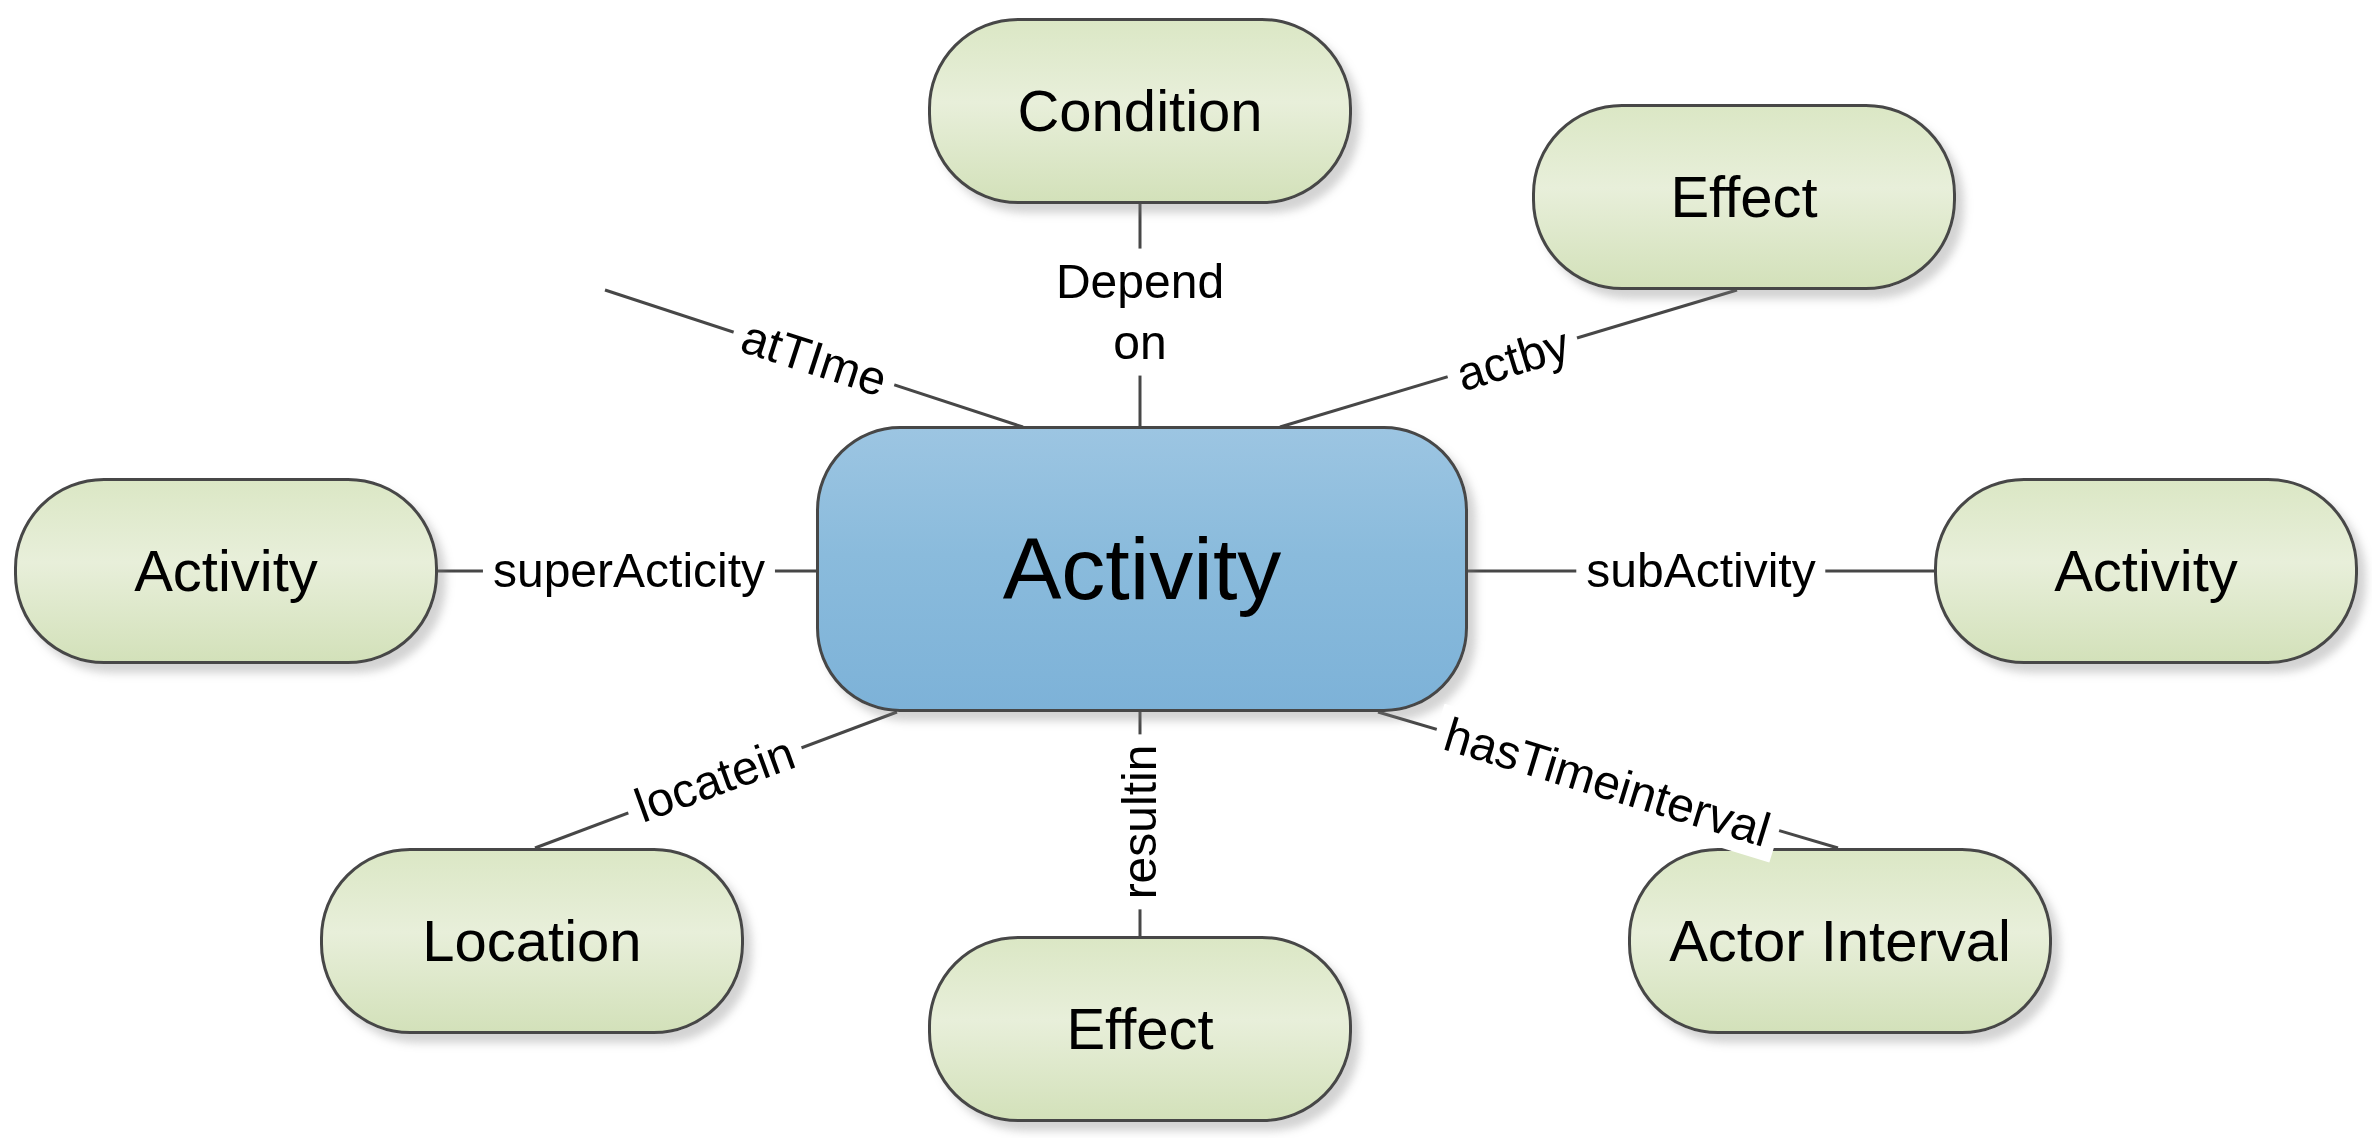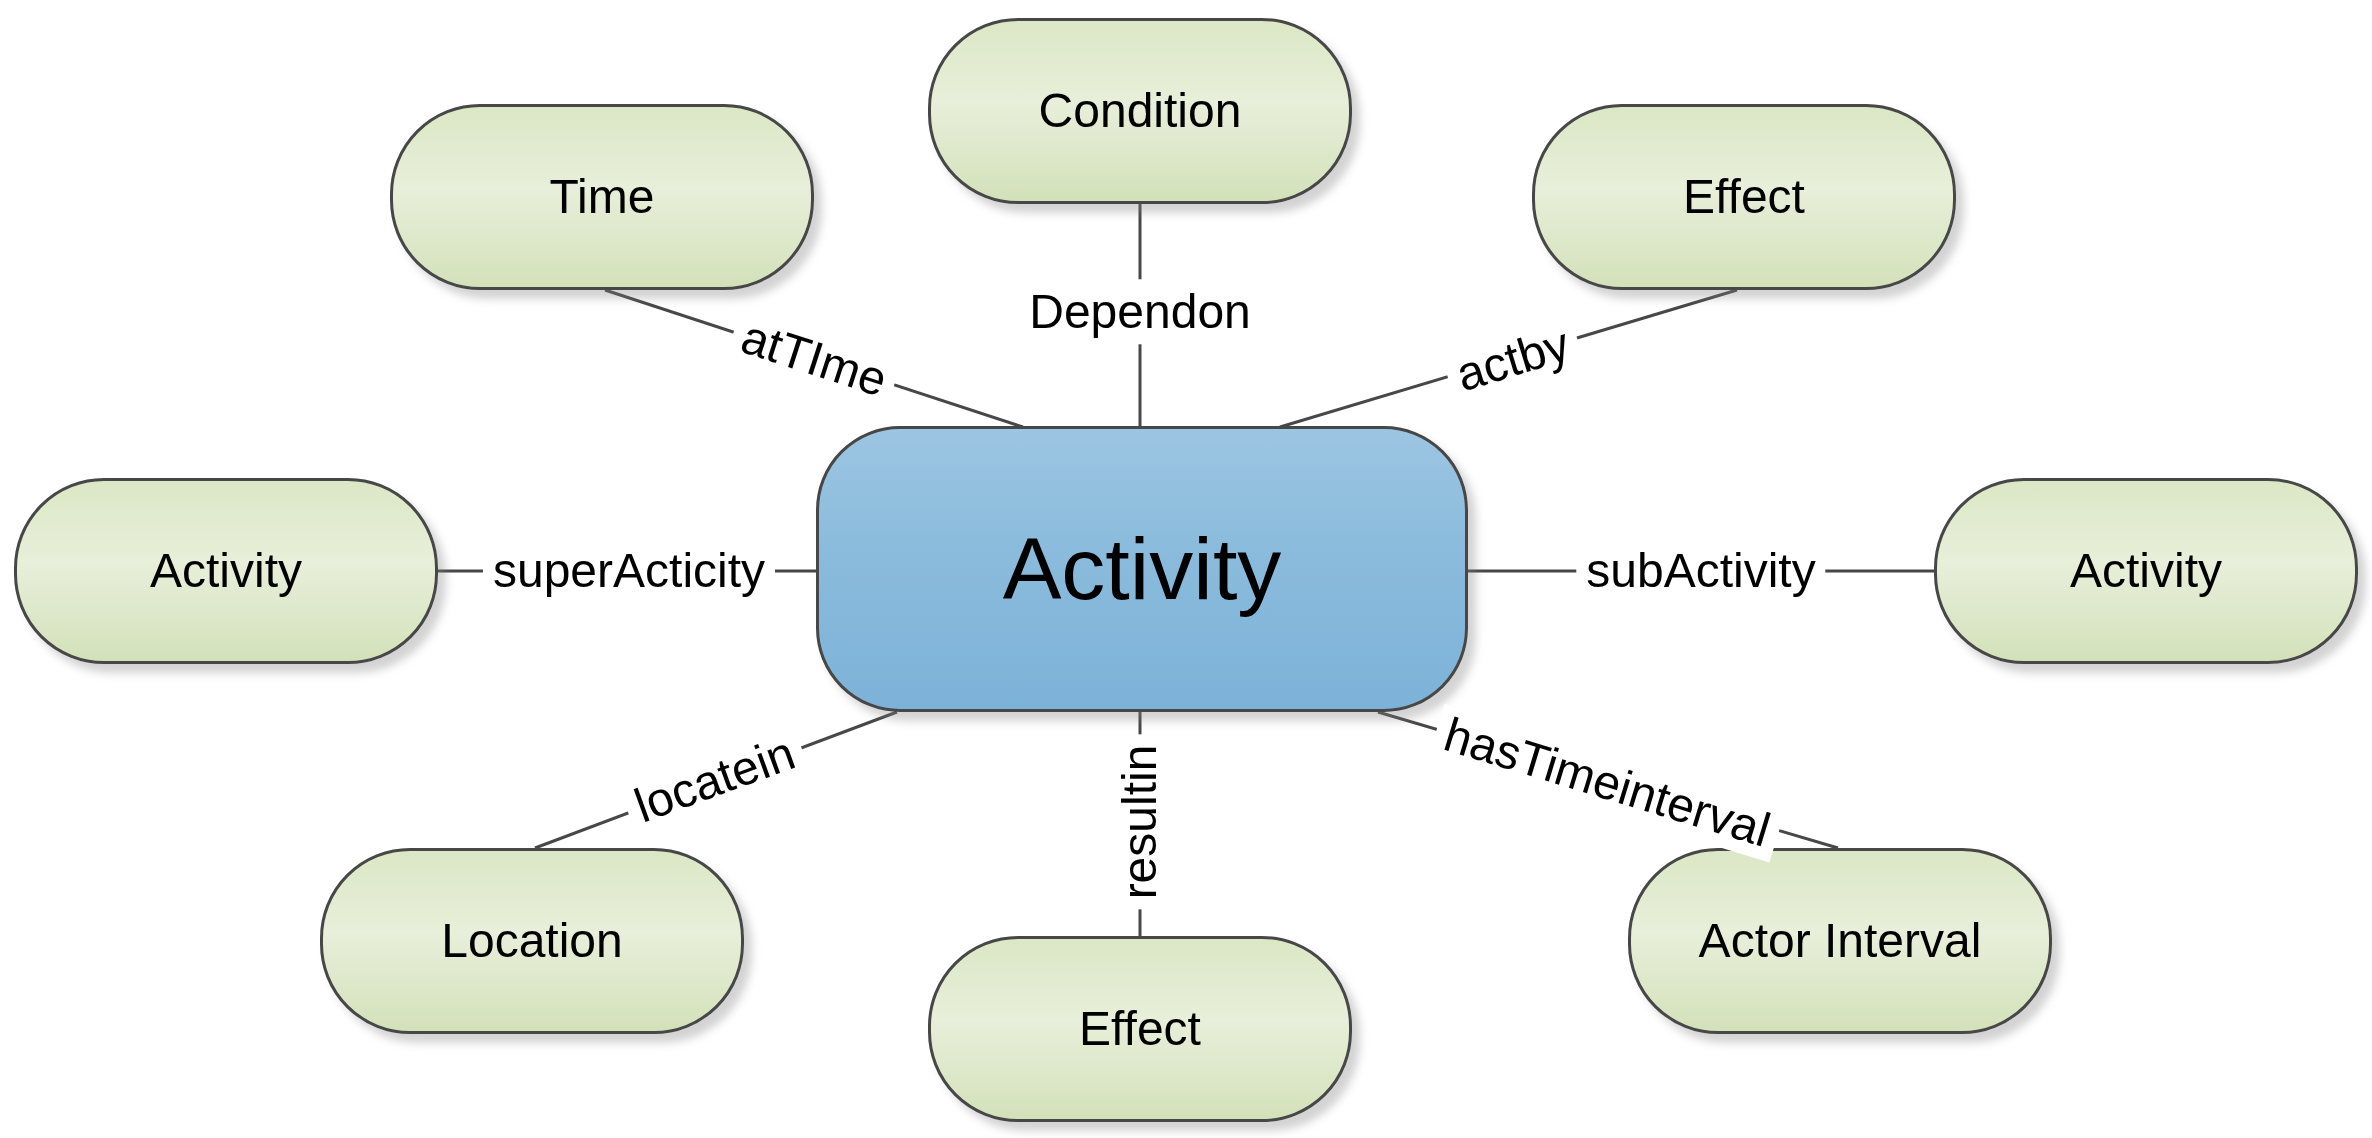--- a/index.html
+++ b/index.html
@@ -23,7 +23,7 @@
     width:652px;height:286px;border-radius:84px;
     background:linear-gradient(180deg,#9cc5e2 0%,#8abbdc 45%,#7db2d8 100%);
   }
-  .node-label{font-size:48px;line-height:1;white-space:nowrap;}
+  .node-label{font-size:58px;line-height:1;white-space:nowrap;}
   .node.blue .node-label{font-size:88px;}
 
   .edge-label{

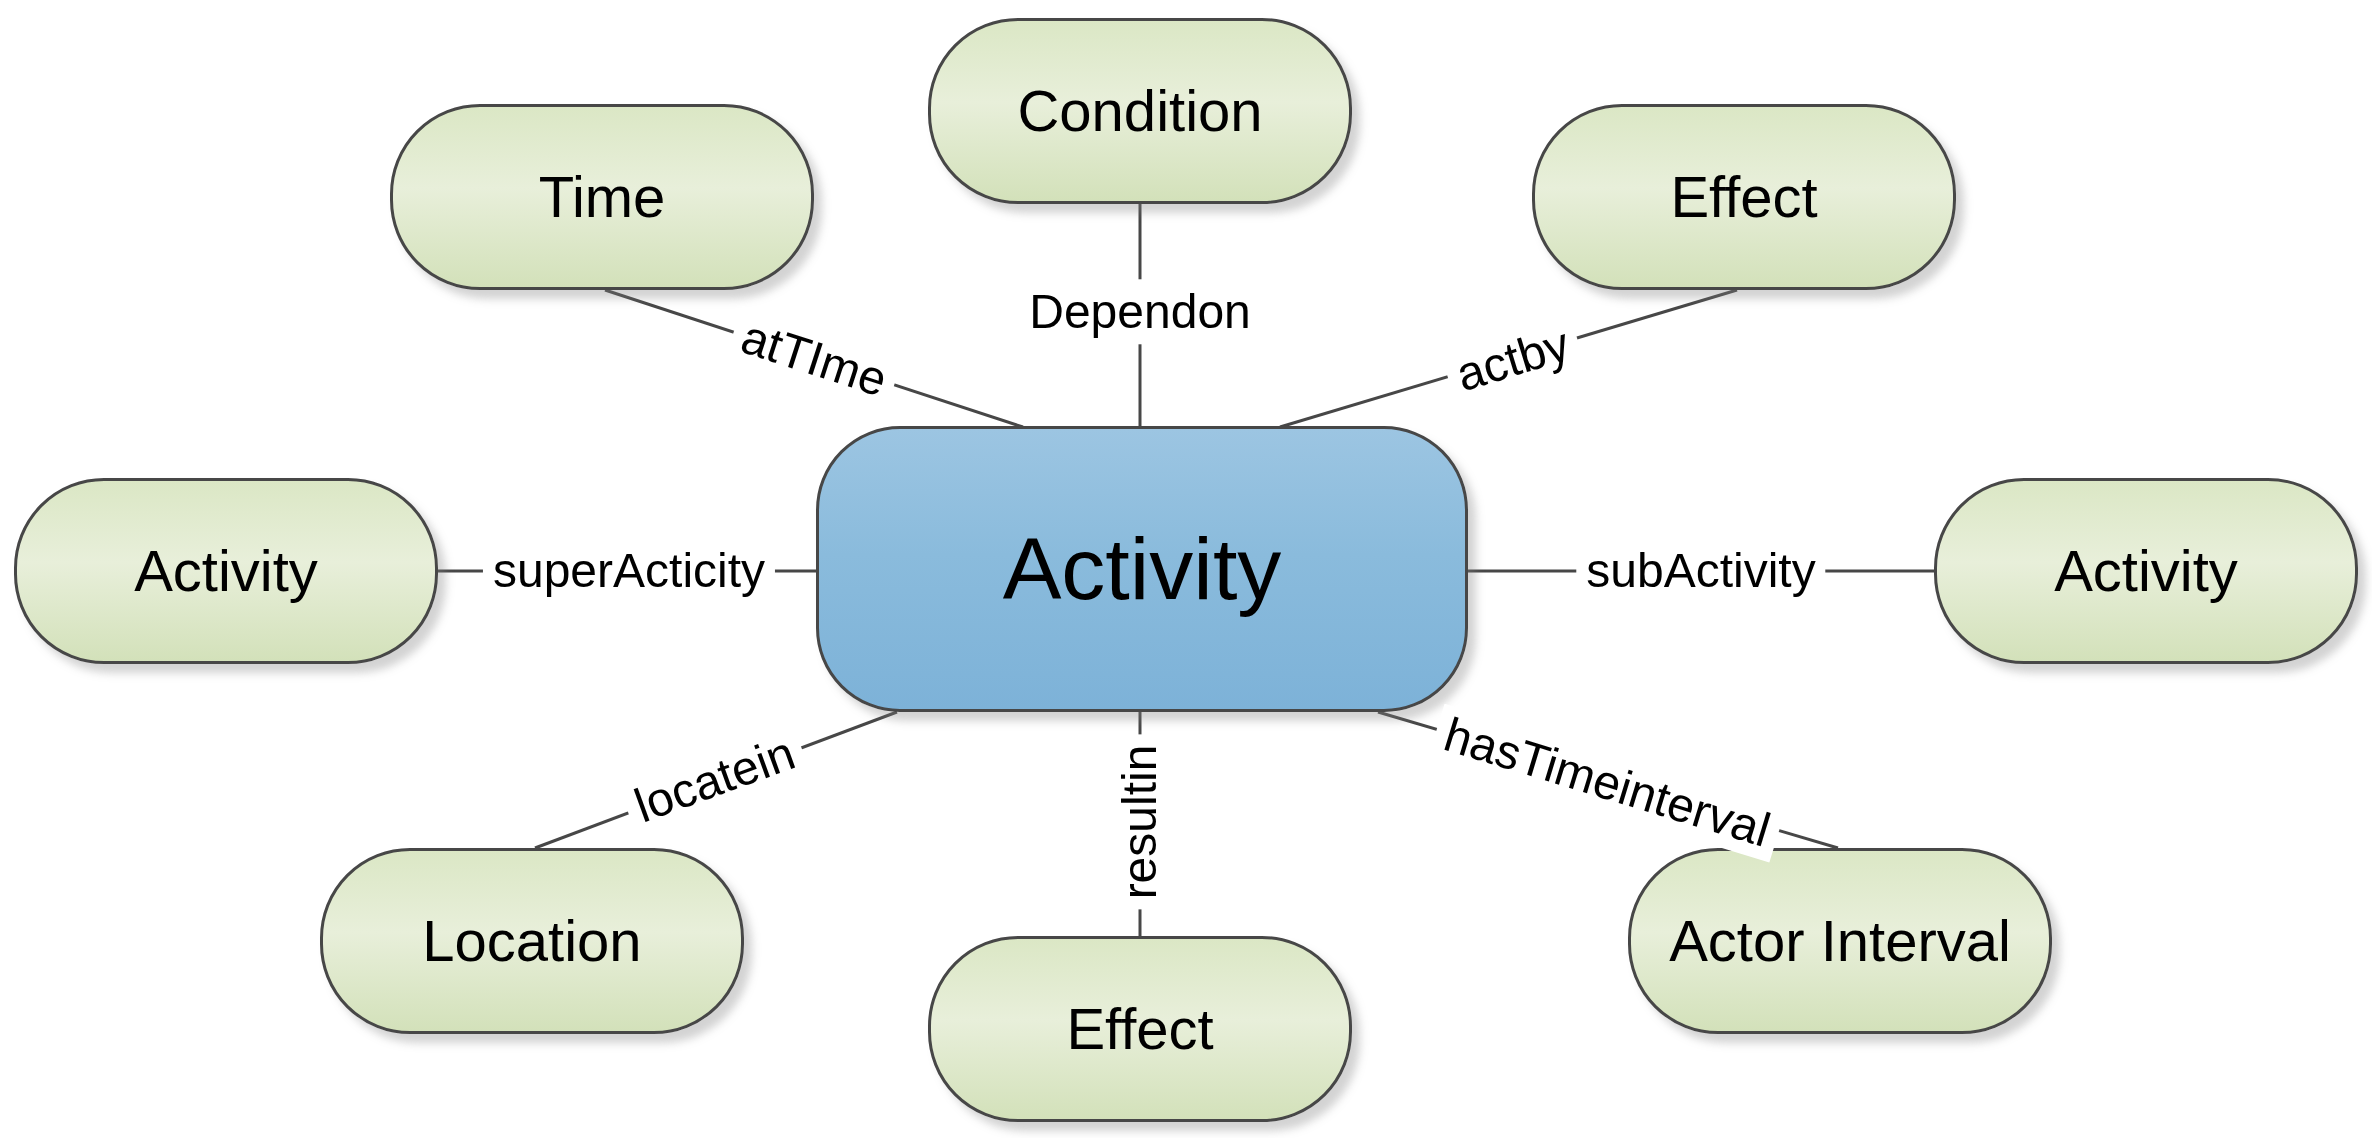--- a/index.html
+++ b/index.html
@@ -50,9 +50,6 @@
     <line x1="1378" y1="712" x2="1838" y2="848"></line>
   </svg>
 
-  <div class="node green" style="left:390px;top:104px">
-    <span class="node-label">Time</span>
-  </div>
   <div class="node green" style="left:928px;top:18px">
     <span class="node-label">Condition</span>
   </div>

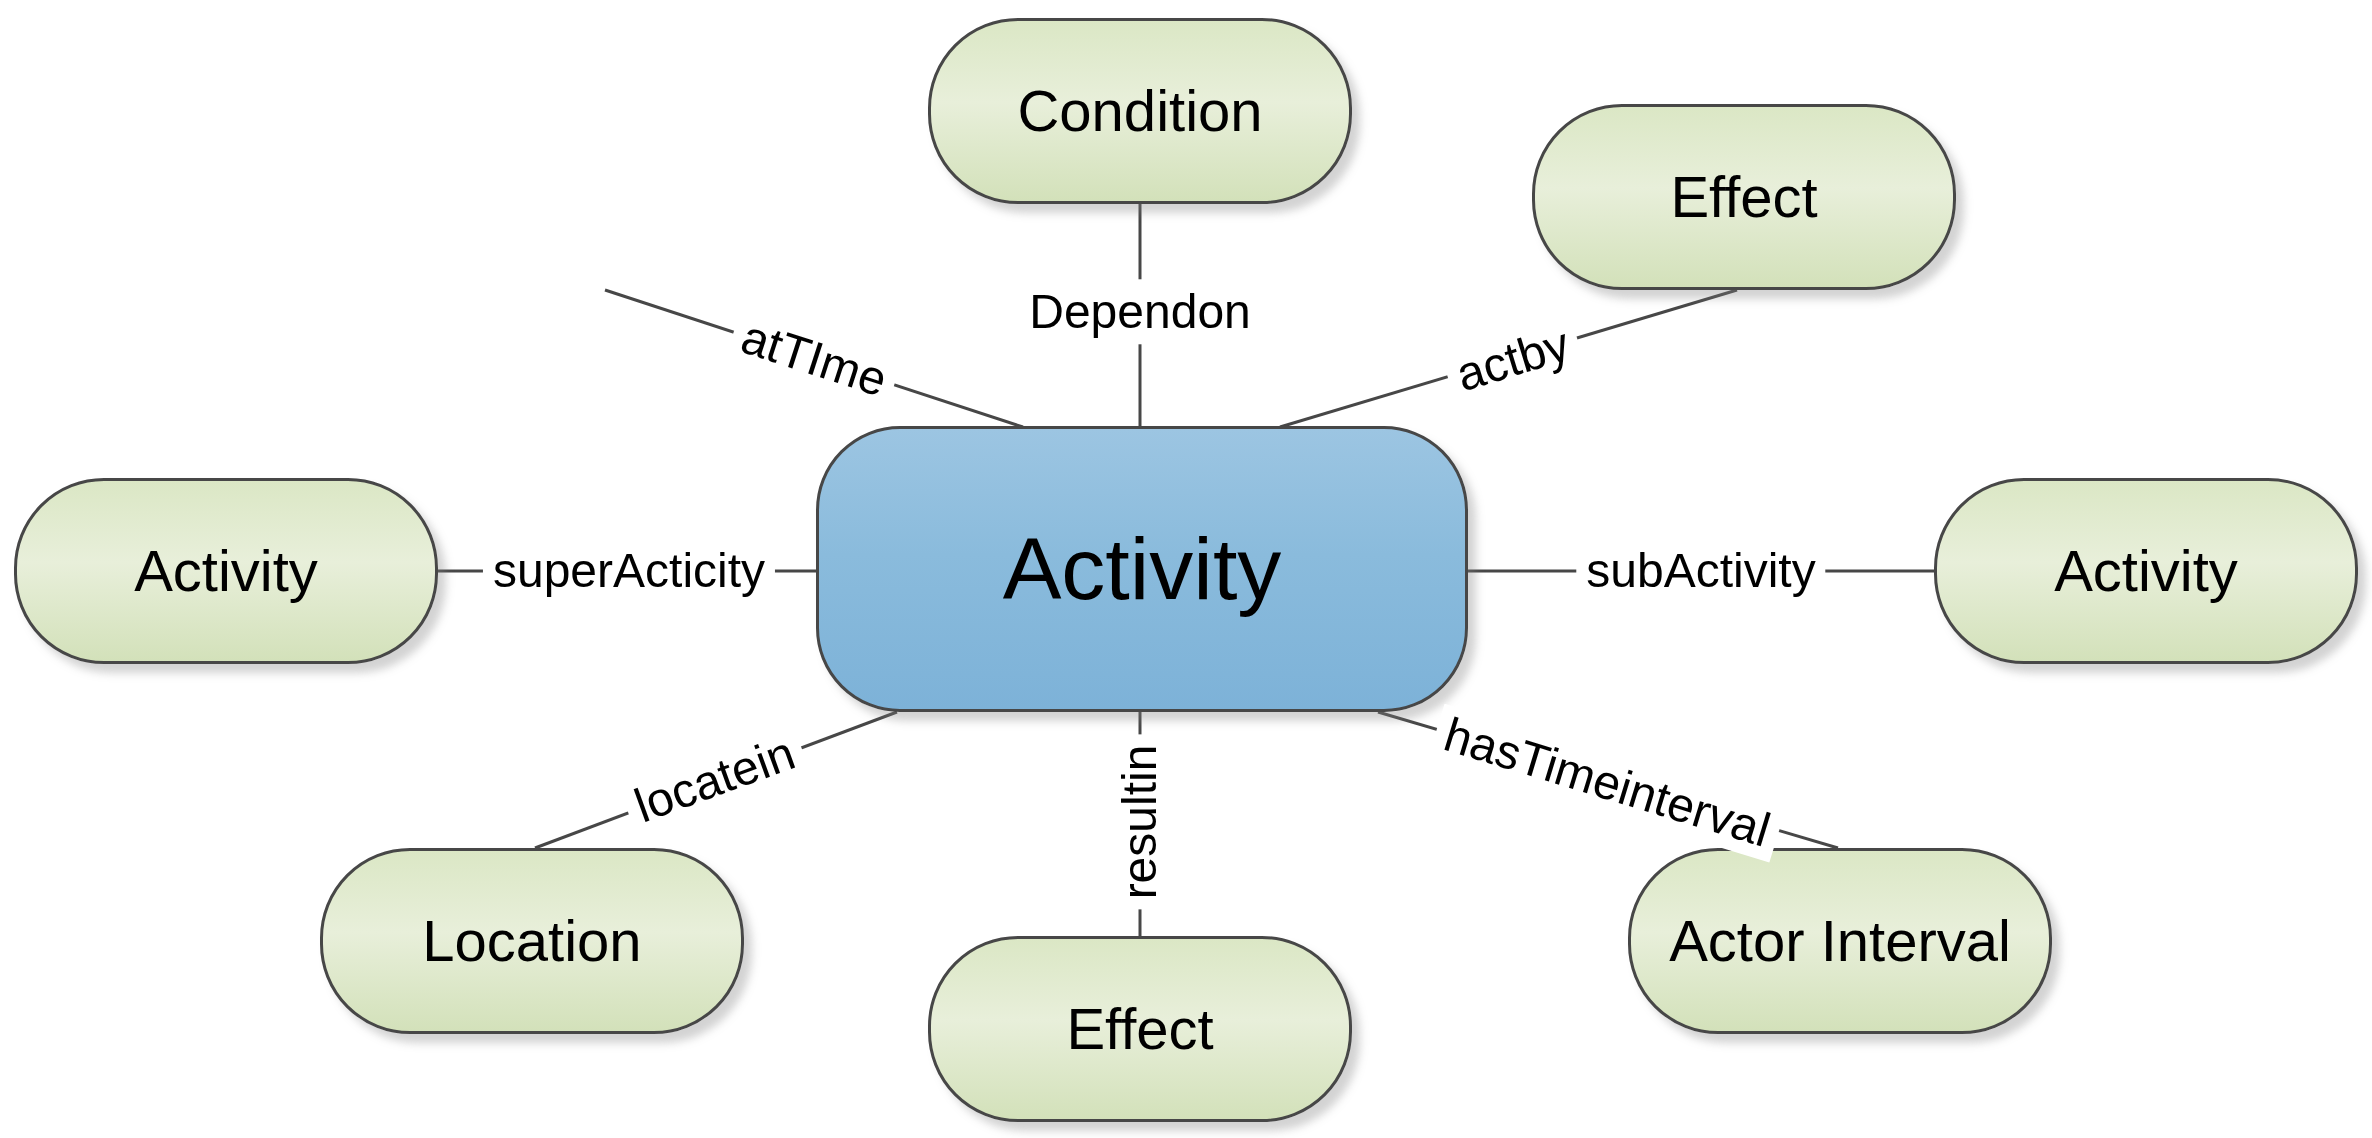--- a/index.html
+++ b/index.html
@@ -32,7 +32,7 @@
     font-size:48px;line-height:1.1;white-space:nowrap;
     background:#ffffff;padding:2px 10px;text-align:center;
   }
-  .edge-label.two-line{display:flex;flex-direction:row;align-items:center;line-height:1.28;}
+  .edge-label.two-line{display:flex;flex-direction:column;align-items:center;line-height:1.28;}
 </style>
 </head>
 <body>

